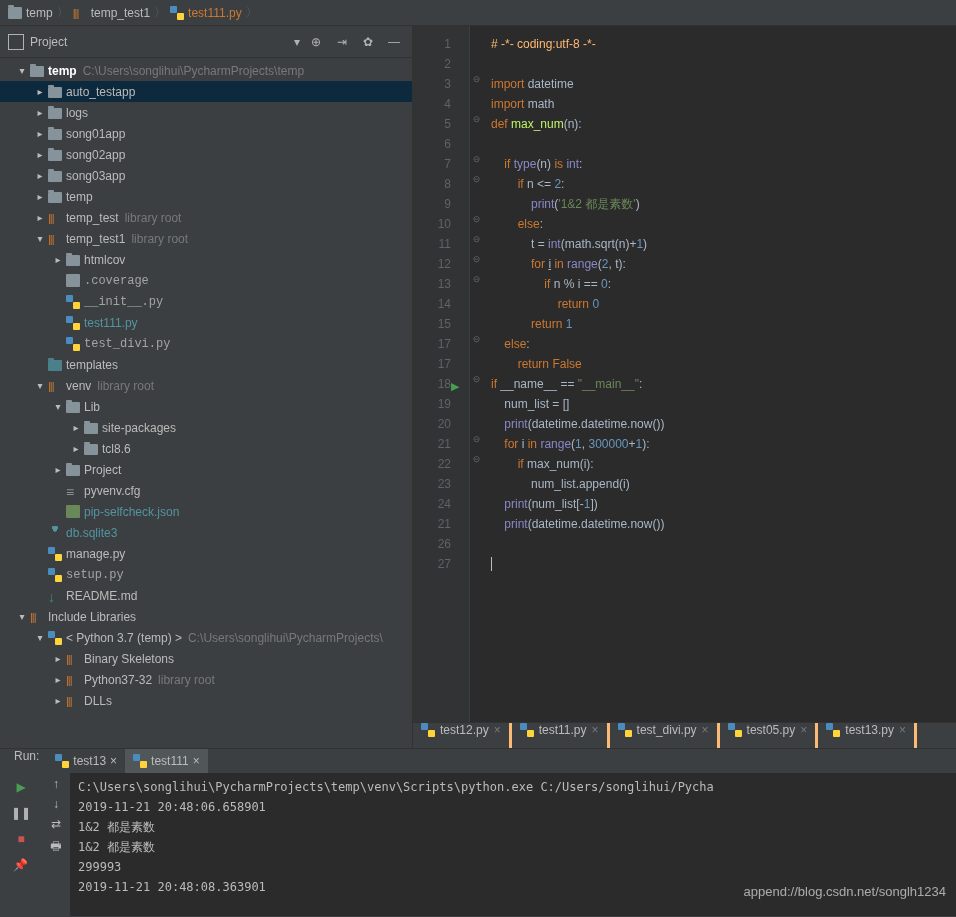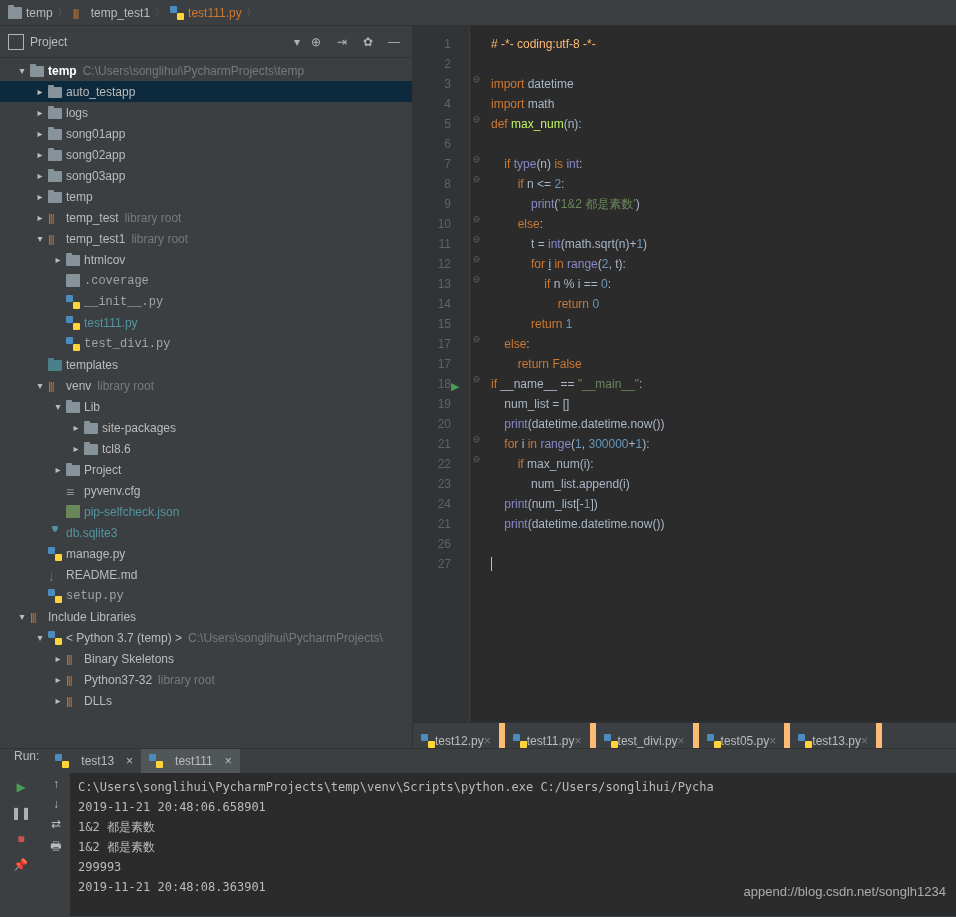--- a/index.html
+++ b/index.html
@@ -251,14 +251,14 @@
         <div class="tree-row">
           <span class="indent" style="width:32px"></span>
           <span class="arrow none"></span>
+          <span class="ico ico-py"></span>
+          <span class="name orange">setup.py</span>
+        </div>
+        <div class="tree-row">
+          <span class="indent" style="width:32px"></span>
+          <span class="arrow none"></span>
           <span class="ico ico-md"></span>
           <span class="name ">README.md</span>
-        </div>
-        <div class="tree-row">
-          <span class="indent" style="width:32px"></span>
-          <span class="arrow none"></span>
-          <span class="ico ico-py"></span>
-          <span class="name orange">setup.py</span>
         </div>
         <div class="tree-row">
           <span class="indent" style="width:14px"></span>

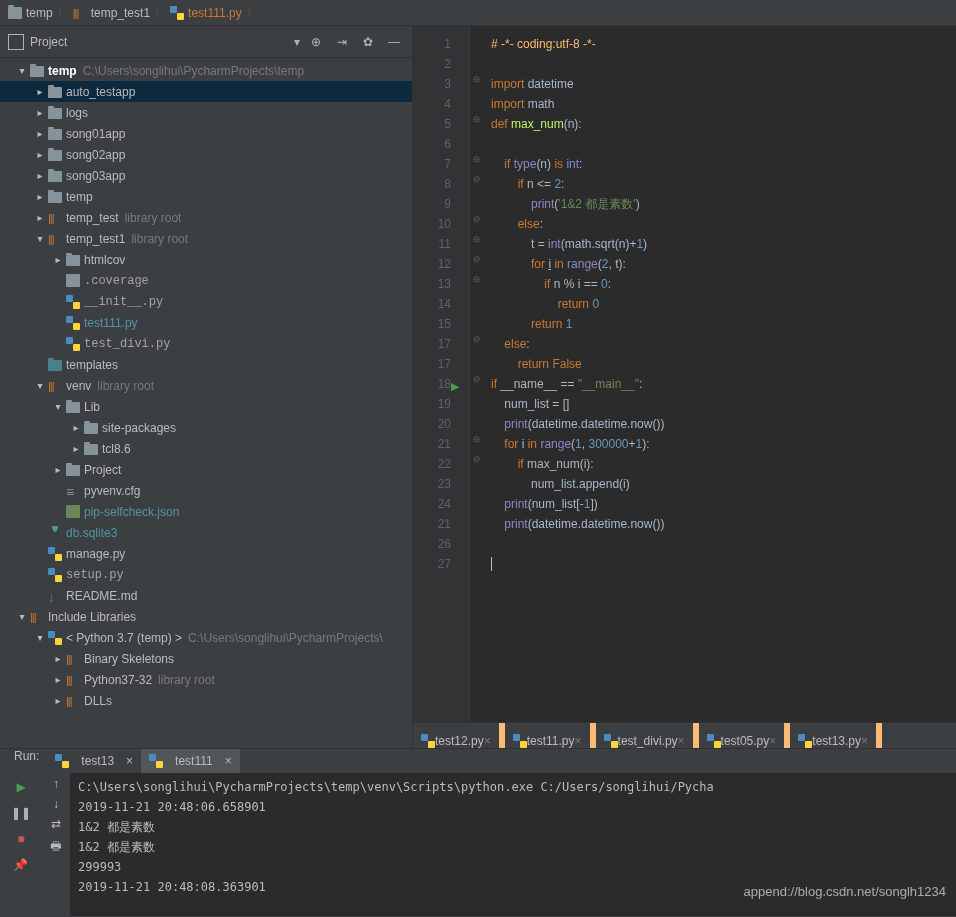--- a/index.html
+++ b/index.html
@@ -55,7 +55,7 @@
 .com { color: #fdba74; }
 .cursor { border-left: 1px solid #bbbbbb; }
 .editor-tabs { height: 26px; background: #3c3f41; display: flex; align-items: center; border-top: 1px solid #323232; }
-.tab { display: flex; align-items: flex-end; padding: 0 8px; height: 100%; border-right: 6px solid #fdba74; }
+.tab { display: flex; align-items: flex-start; gap: 5px; padding: 0 8px; height: 100%; border-right: 3px solid #fdba74; }
 .tab .close { color: #787878; }
 .run-panel { height: 168px; background: #2b2b2b; border-top: 1px solid #323232; display: flex; }
 .run-left { width: 42px; background: #3c3f41; display: flex; flex-direction: column; align-items: center; padding-top: 28px; gap: 6px; }

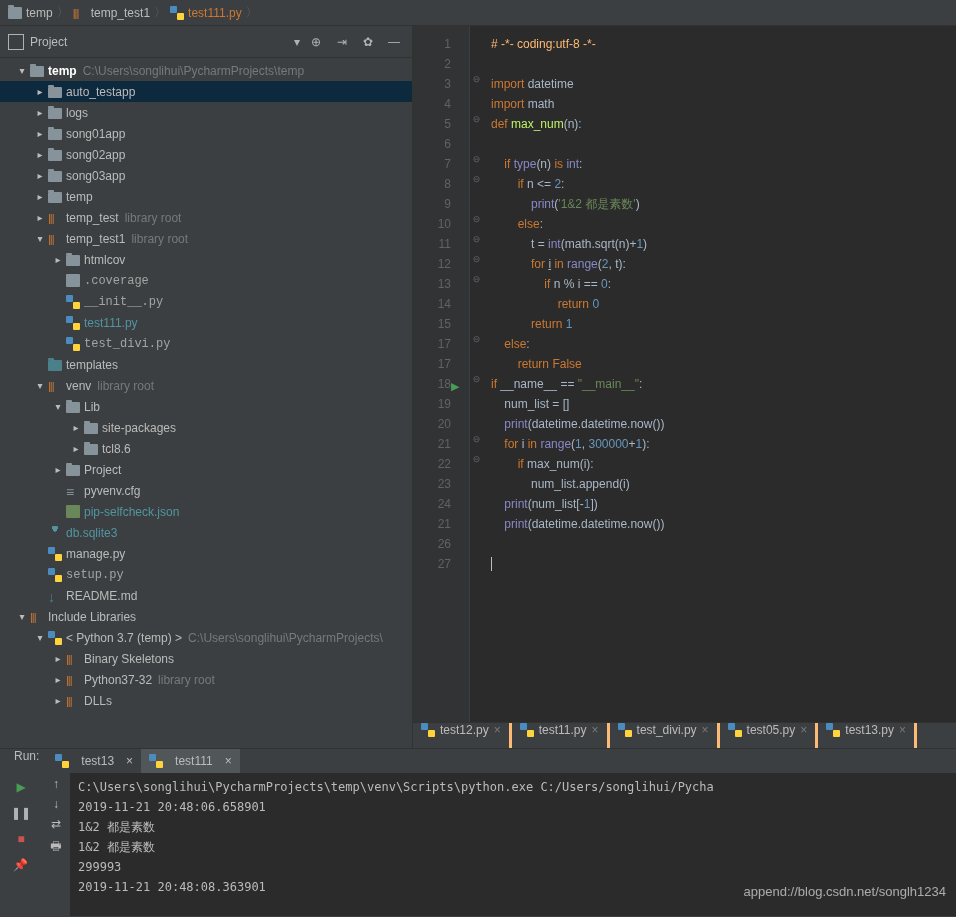--- a/index.html
+++ b/index.html
@@ -62,7 +62,7 @@
 .run-left .btn { width: 20px; height: 20px; display: flex; align-items: center; justify-content: center; color: #afb1b3; }
 .run-right-col { width: 28px; background: #3c3f41; display: flex; flex-direction: column; align-items: center; padding-top: 28px; gap: 6px; }
 .run-output { flex: 1; padding: 28px 8px 4px 8px; font-family: Consolas, monospace; color: #bbbbbb; line-height: 20px; white-space: pre; overflow: hidden; }
-.run-tab { display: flex; align-items: center; gap: 12px; padding: 0 8px; height: 100%; }
+.run-tab { display: flex; align-items: center; gap: 4px; padding: 0 8px; height: 100%; }
 .run-tab.active { background: #515658; }
 .watermark { position: absolute; bottom: 18px; right: 10px; color: #ffffff99; font-size: 13px; }
 </style>

